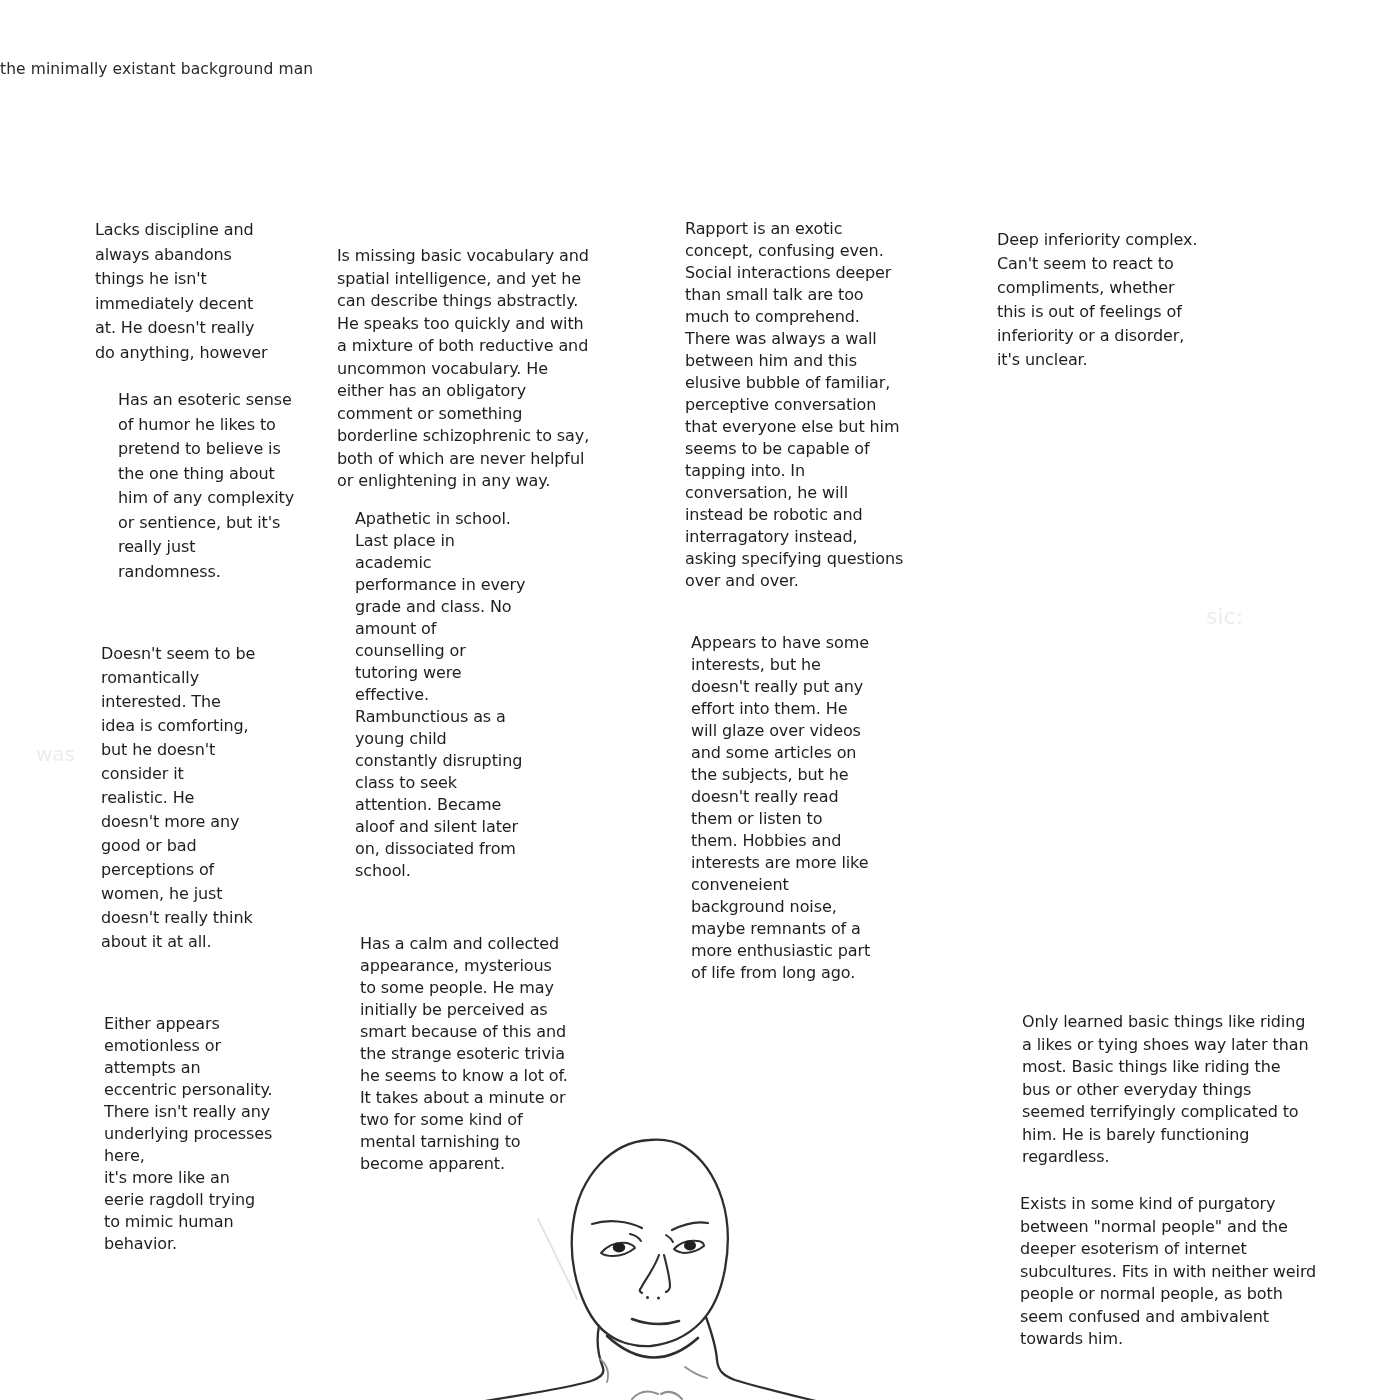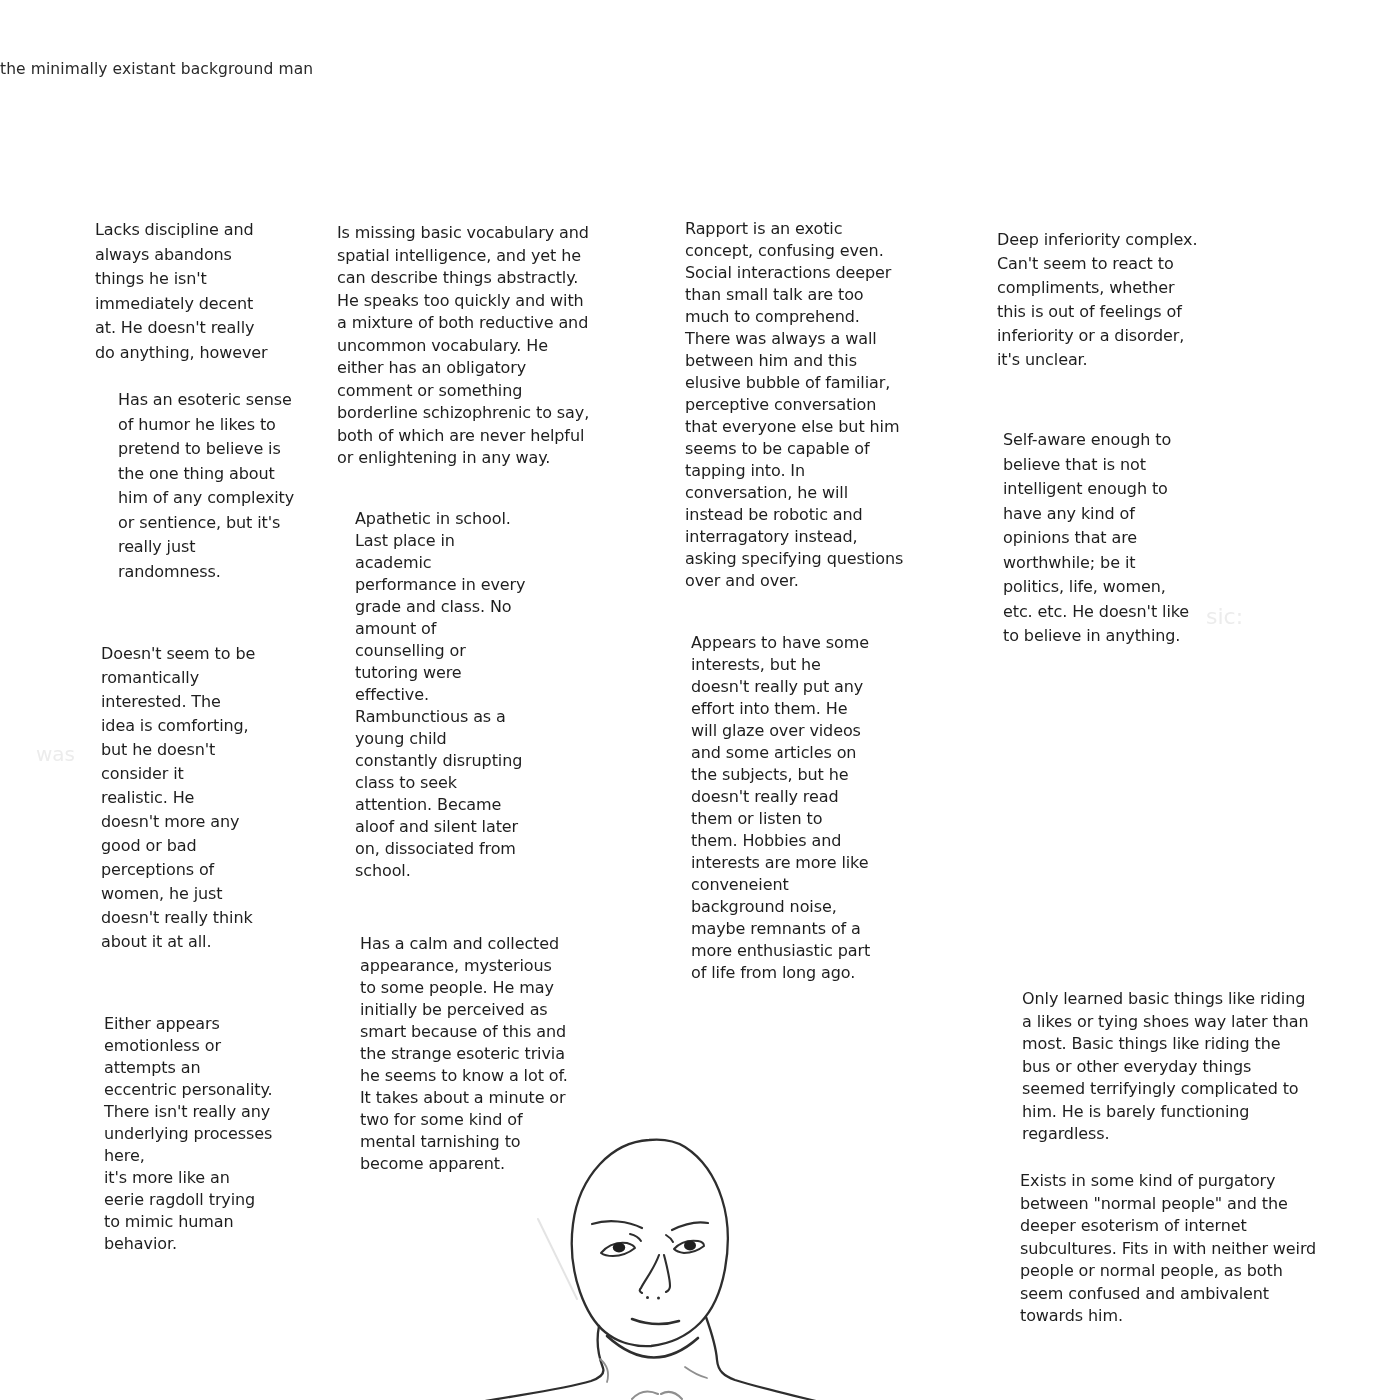--- a/index.html
+++ b/index.html
@@ -18,7 +18,7 @@
     color:#1e1e1e; letter-spacing:-0.1px;
   }
   .lh22   { line-height:22px; }
-  .lh22_5 { line-height:22.5px; }
+  .lh22_5 { line-height:22.5px;margin-top:23px; }
   .lh24   { line-height:24px; }
   .lh24_5 { line-height:24.5px; }
 

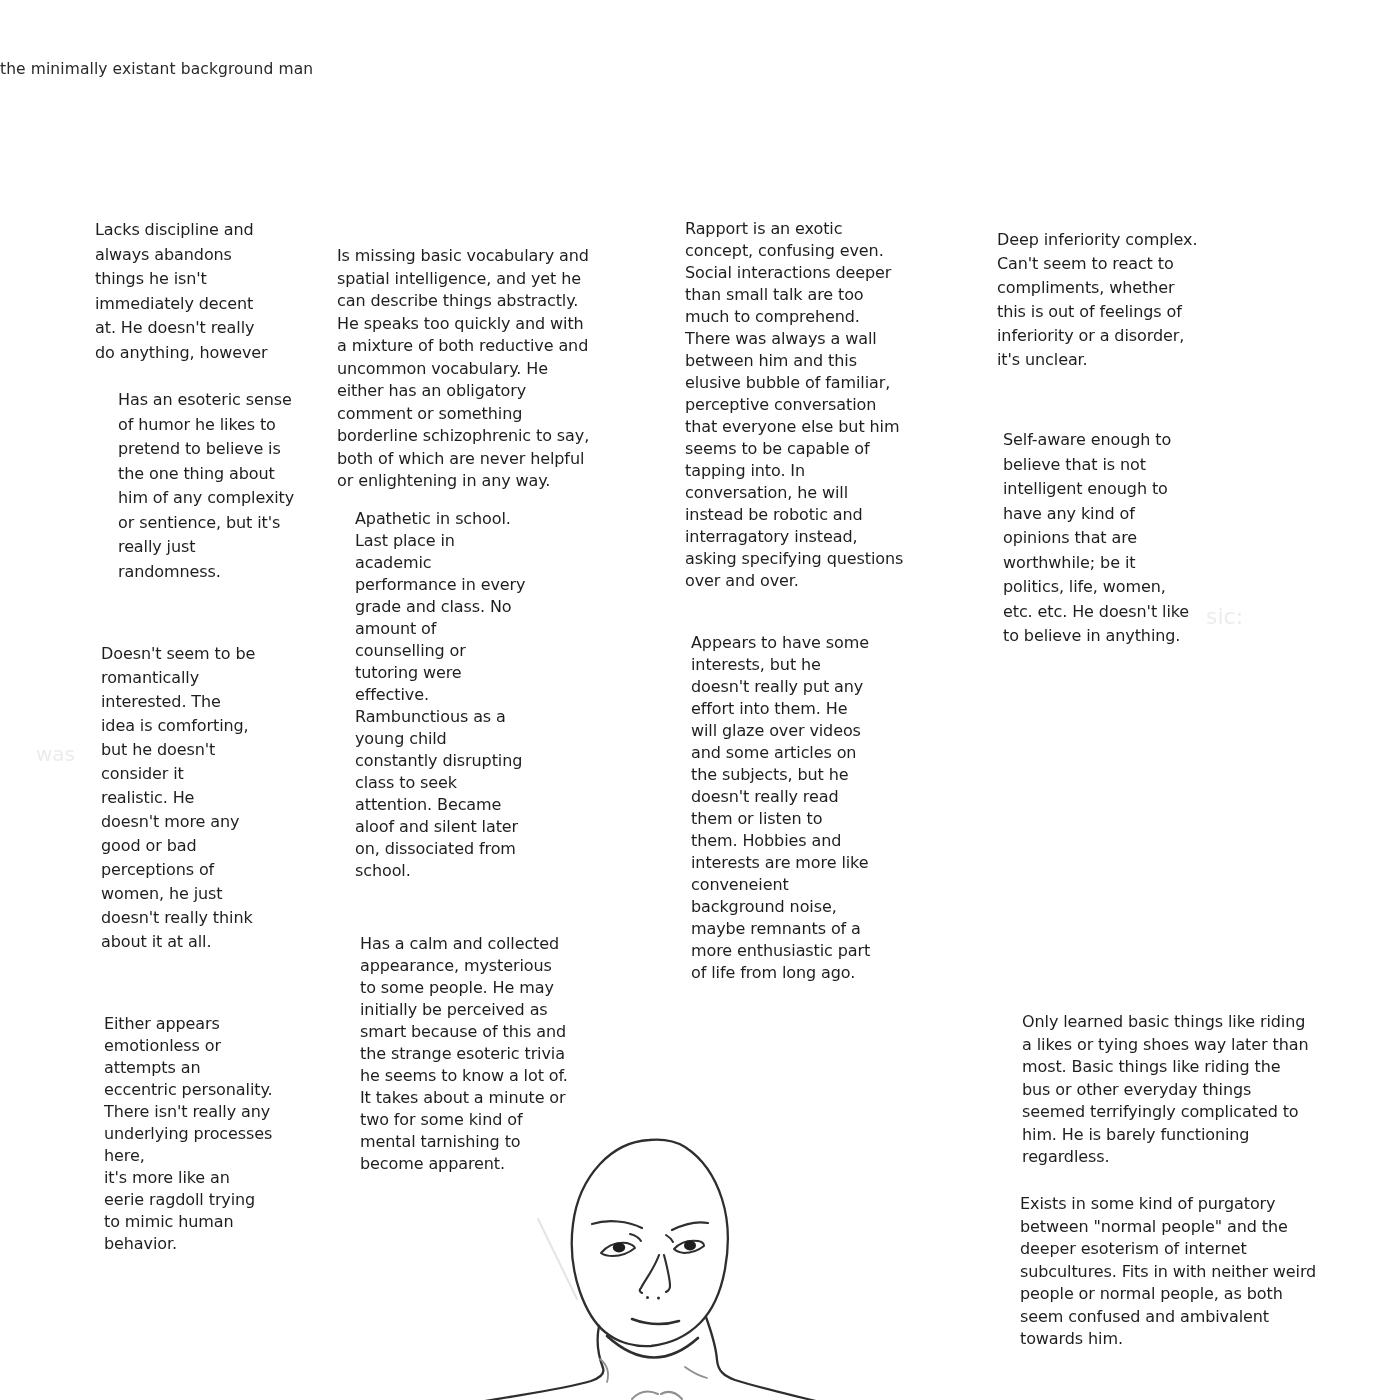--- a/index.html
+++ b/index.html
@@ -169,15 +169,6 @@
 this is out of feelings of
 inferiority or a disorder,
 it's unclear.</div>
-  <div class="tb b11 lh24_5">Self-aware enough to
-believe that is not
-intelligent enough to
-have any kind of
-opinions that are
-worthwhile; be it
-politics, life, women,
-etc. etc. He doesn't like
-to believe in anything.</div>
   <div class="tb b13 lh22_5">Only learned basic things like riding
 a likes or tying shoes way later than
 most. Basic things like riding the

